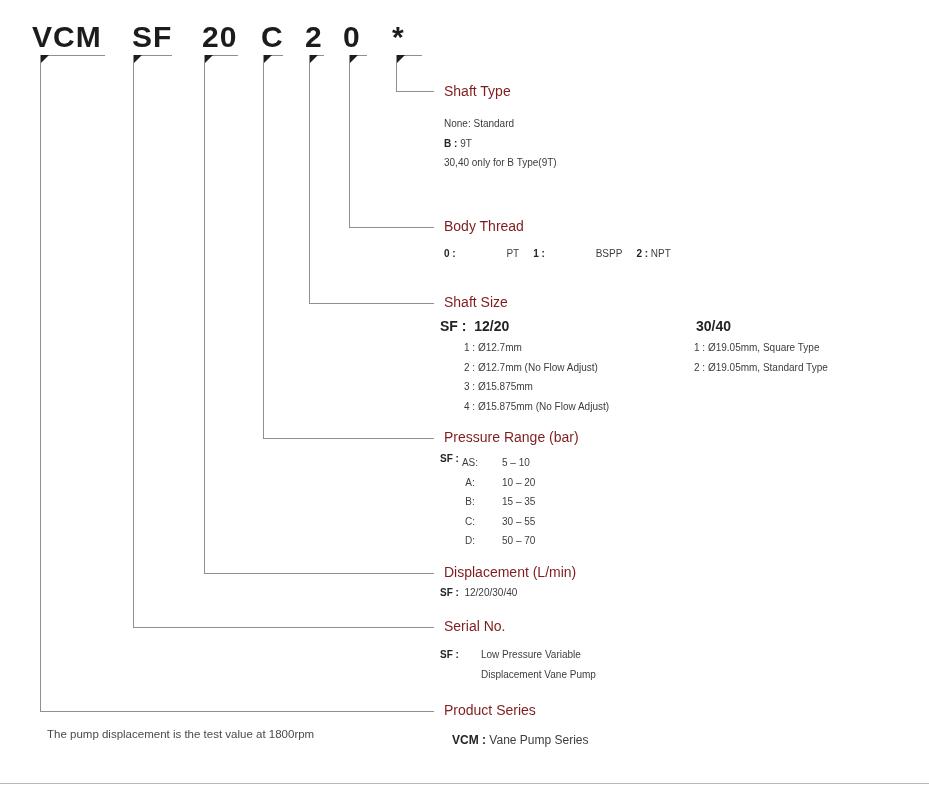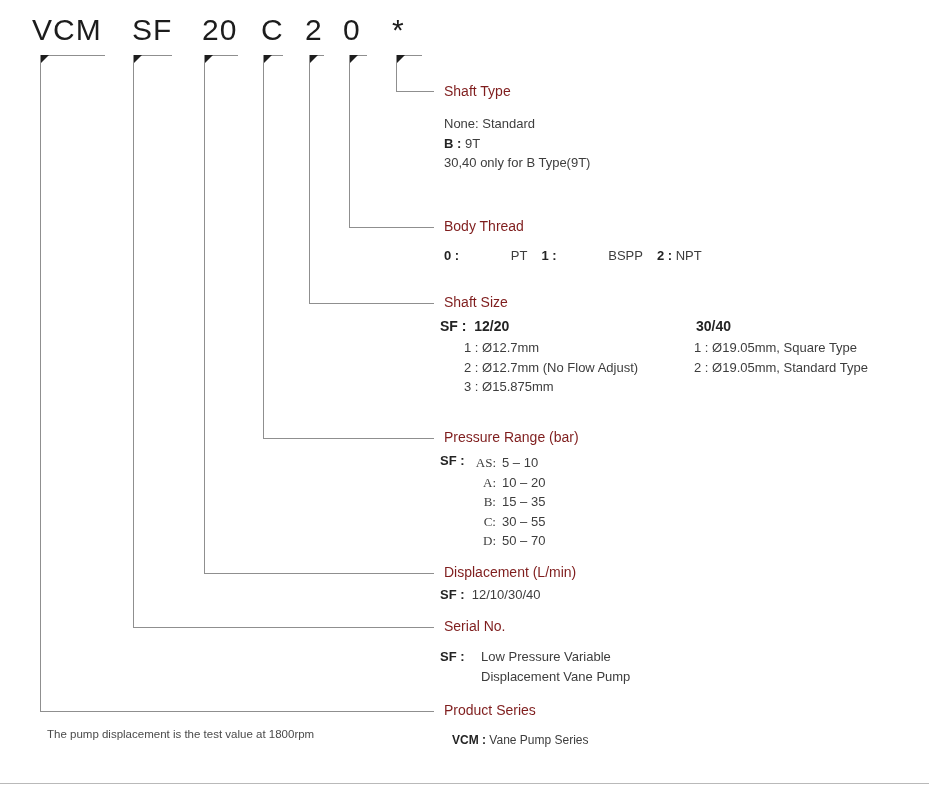--- a/index.html
+++ b/index.html
@@ -9,8 +9,8 @@
   }
   
   .code-seg {
-    position:absolute; top:15px; font-size:30px; line-height:30px;
-    color:#1c1c1c; letter-spacing:1px; font-weight:400; white-space:nowrap;
+    position:absolute; top:22px; font-size:30px; line-height:30px;
+    color:#1c1c1c; letter-spacing:1px; font-weight:700; white-space:nowrap;
   }
   
   .hline { position:absolute; height:1px; background:#8f8f8f; }

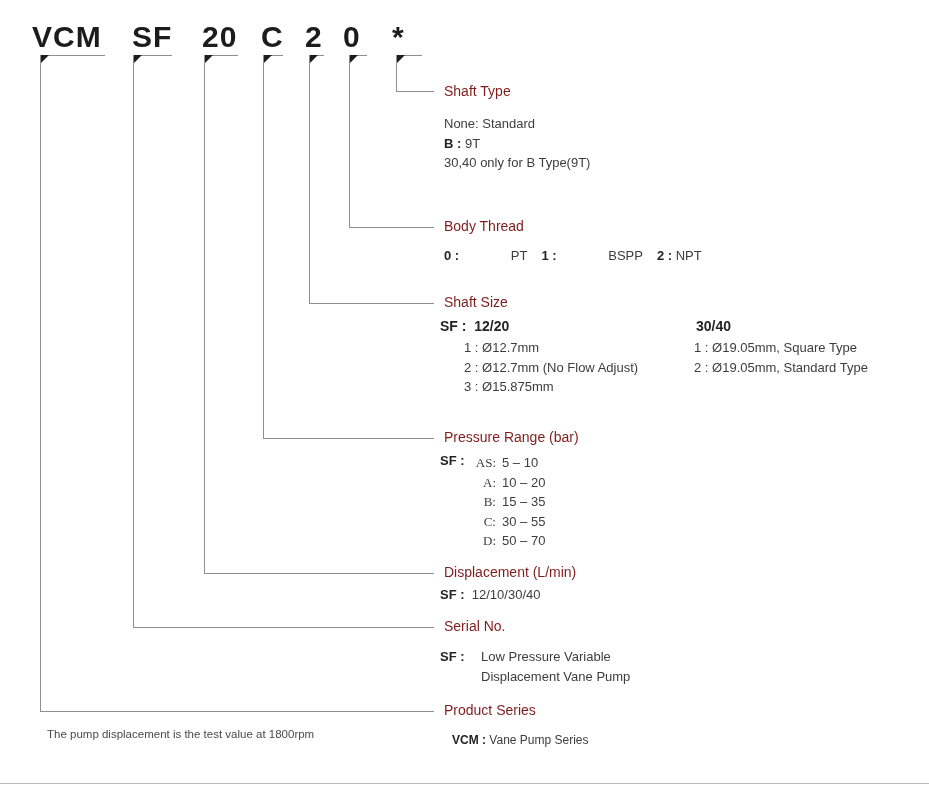--- a/index.html
+++ b/index.html
@@ -23,7 +23,7 @@
     color:#7f1d1d; white-space:nowrap;
   }
   
-  .txt { position:absolute; font-size:13px; color:#3d3d3d; white-space:nowrap; }
+  .txt { position:absolute; font-size:10px; color:#3d3d3d; white-space:nowrap; }
   .txt b, .b { font-weight:700; color:#242424; }
   .lines { line-height:19.5px; }
   .pk { display:inline-block; width:52px; text-align:right; margin-right:6px;font-family:Liberation Serif, serif; }

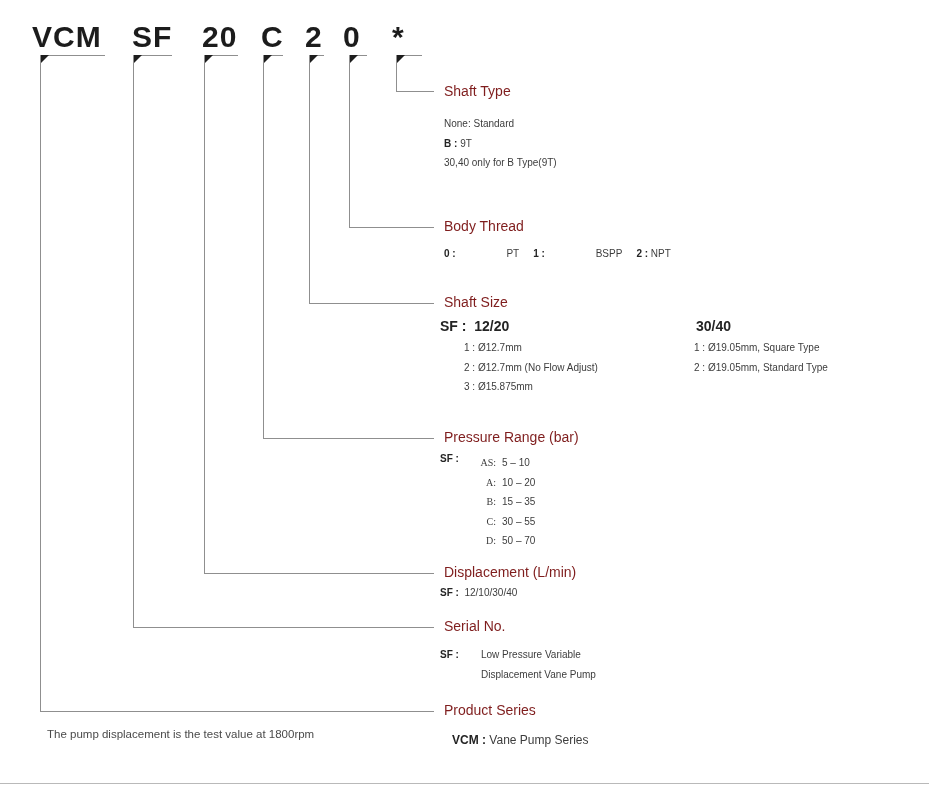--- a/index.html
+++ b/index.html
@@ -99,6 +99,7 @@
     <div>1 : Ø12.7mm</div>
     <div>2 : Ø12.7mm (No Flow Adjust)</div>
     <div>3 : Ø15.875mm</div>
+    <div>4 : Ø15.875mm (No Flow Adjust)</div>
   </div>
   <div class="txt" style="left:696px;top:318px;font-size:14px">
     <b>30/40</b>

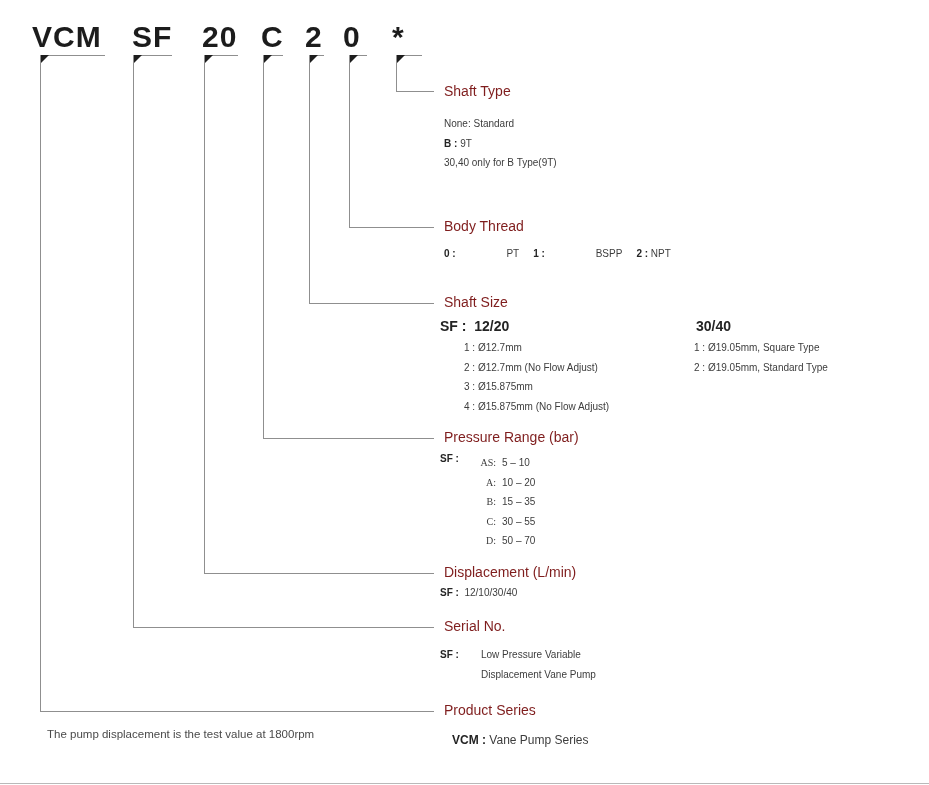--- a/index.html
+++ b/index.html
@@ -26,7 +26,7 @@
   .txt { position:absolute; font-size:10px; color:#3d3d3d; white-space:nowrap; }
   .txt b, .b { font-weight:700; color:#242424; }
   .lines { line-height:19.5px; }
-  .pk { display:inline-block; width:52px; text-align:right; margin-right:6px;font-family:Liberation Serif, serif; }
+  .pk { display:inline-block; width:52px; text-align:center; margin-right:6px; }
   .bt-pair { margin-right:14px;padding-left:48px; }
   .bottom-rule { position:absolute; left:0; top:783px; width:929px; height:1px; background:#b9b9b9; }
   .footnote { position:absolute; left:47px; top:728px; font-size:11.5px; color:#4a4a4a; white-space:nowrap; }

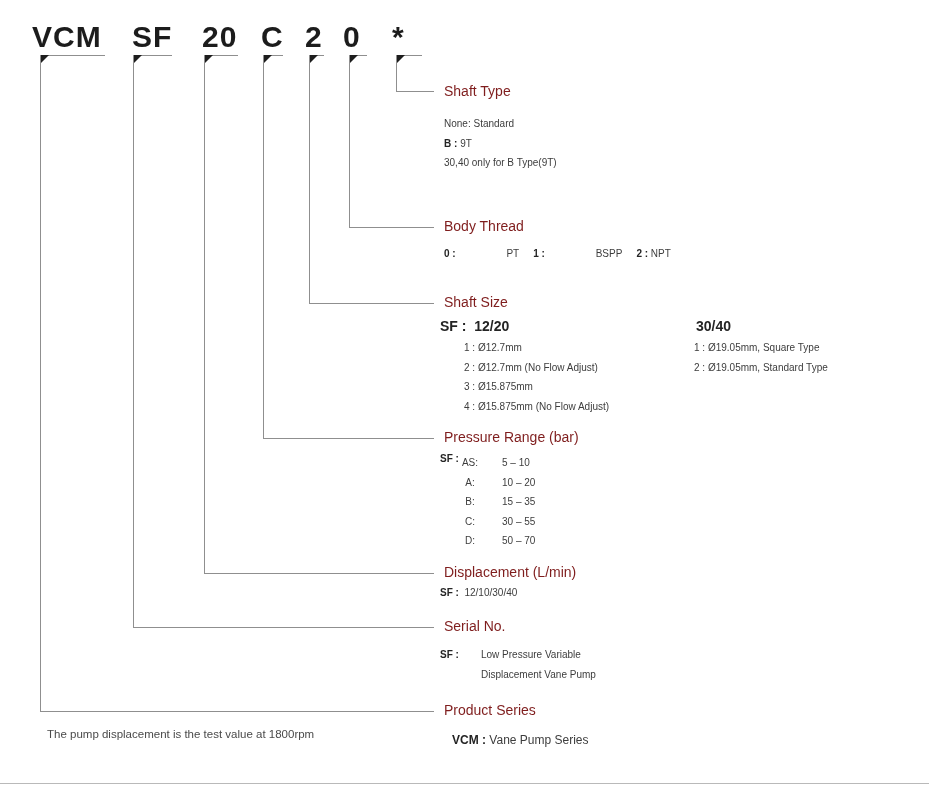--- a/index.html
+++ b/index.html
@@ -121,7 +121,7 @@
 
   <div class="sec-label" style="top:565px">Displacement (L/min)</div>
   <div class="txt" style="left:440px;top:587px">
-    <b>SF :</b>&nbsp; <span>12/10/30/40</span>
+    <b>SF :</b>&nbsp; <span>12/20/30/40</span>
   </div>
 
   <div class="sec-label" style="top:619px">Serial No.</div>

